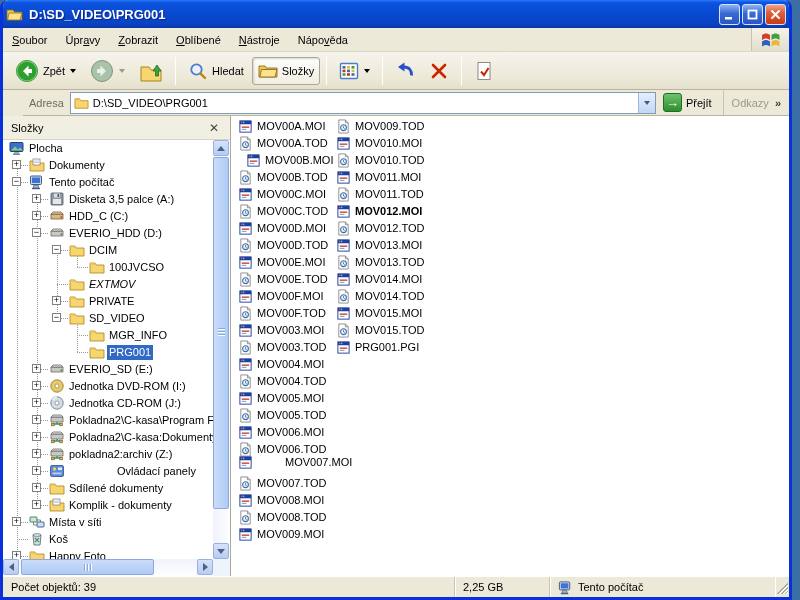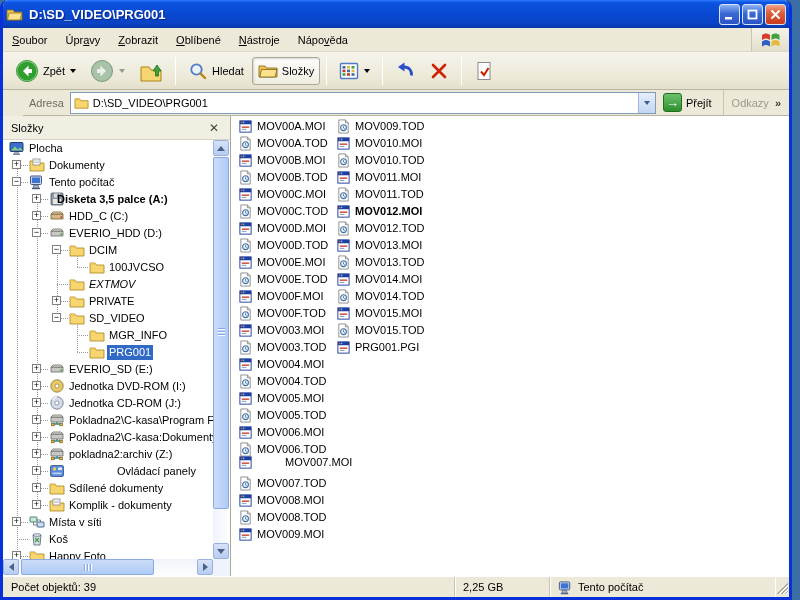--- a/index.html
+++ b/index.html
@@ -543,7 +543,7 @@
           </span>
           <span>MOV00A.TOD</span>
         </div>
-        <div class="fitem" style="left: 6px; top: 36px;">
+        <div class="fitem" style="left: 14px; top: 36px;">
           <span style="display: flex;">
             <svg viewBox="0 0 16 16">
               <rect x="2" y="2" width="12" height="12" fill="#fff" stroke="#1F3F9E" stroke-width="1"></rect>

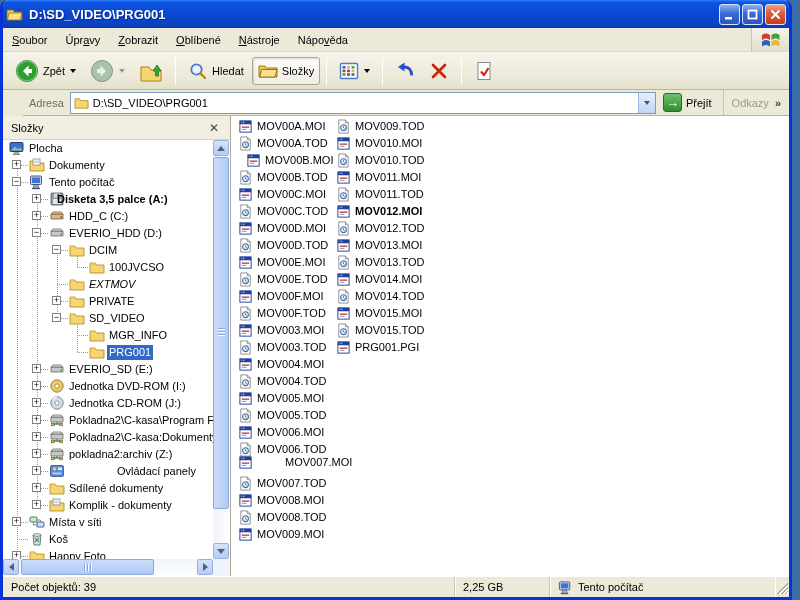--- a/index.html
+++ b/index.html
@@ -285,7 +285,7 @@
                 <rect x="8.5" y="3" width="1.6" height="3" fill="#4A5562"></rect>
                 <rect x="4" y="8" width="8" height="5" fill="#E8E8E0"></rect>
               </svg></span>
-            <span class="tlabel" style="left: 52px; font-weight: bold;">Disketa 3,5 palce (A:)</span>
+            <span class="tlabel" style="left: 64px;">Disketa 3,5 palce (A:)</span>
           </div>
           <div class="tree-row" style="top: 68px; left: 0px; right: 0px;">
             <span class="stub" style="left: 34px; width: 11px; top: 8px;"></span>

